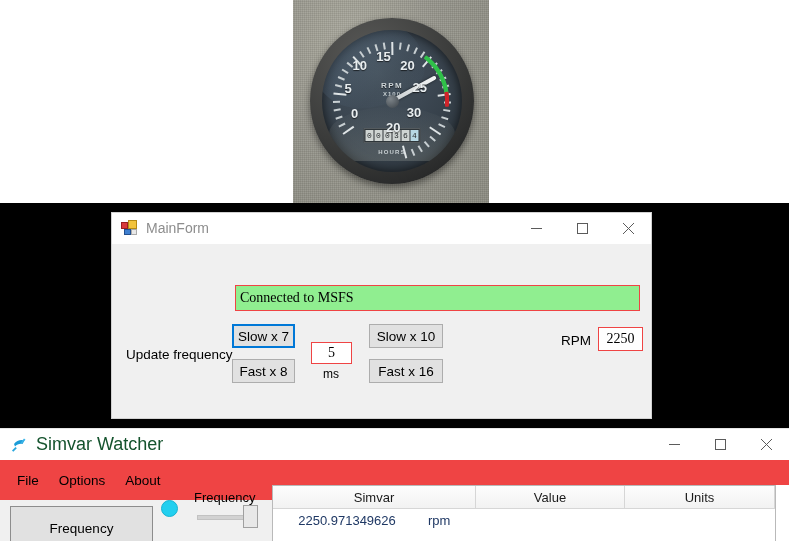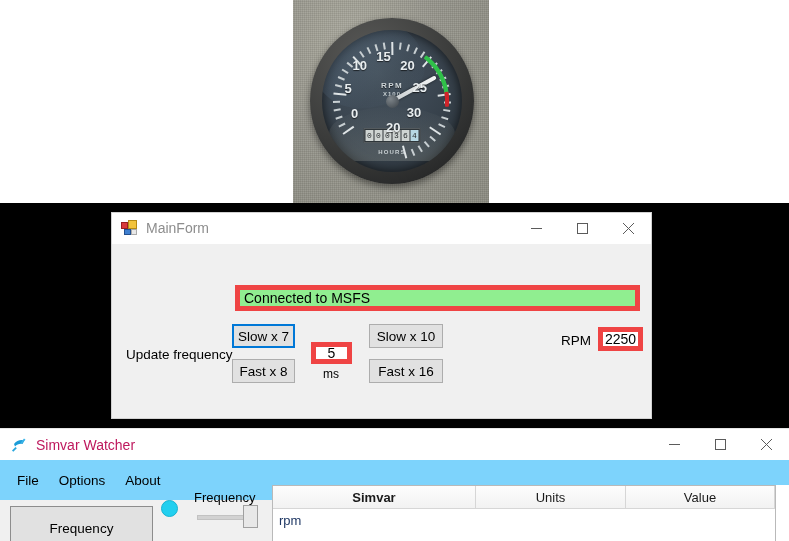--- a/index.html
+++ b/index.html
@@ -163,10 +163,10 @@
   .btn.focused { border: 2px solid #0078d7; }
   .txtbox {
     position: absolute;
-    border: 5px solid #ef4444;
+    border: 1px solid #ef4444;
     background: #ffffff;
     font-size: 14px; color: #000;
-    font-family: Liberation Sans, sans-serif;
+    font-family: Liberation Serif, serif;
     display: flex; align-items: center;
   }
   .lbl {

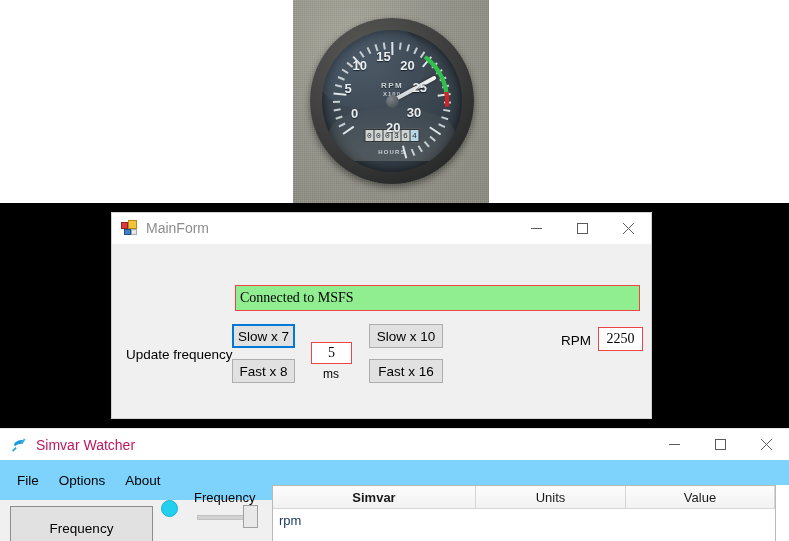--- a/index.html
+++ b/index.html
@@ -181,7 +181,7 @@
   }
   .w-titlebar { height: 31px; background: #ffffff; display: flex; align-items: center; }
   .plug-icon { width: 18px; height: 18px; margin-left: 9px; flex: 0 0 auto; }
-  .w-title-text { margin-left: 9px; font-size: 14px; color: #be185d; }
+  .w-title-text { margin-left: 9px; font-size: 18px; color: #14532d; }
   .menubar {
     height: 40px; background: #7dd3fc; display: flex; align-items: center;
     padding-left: 7px; gap: 0px;

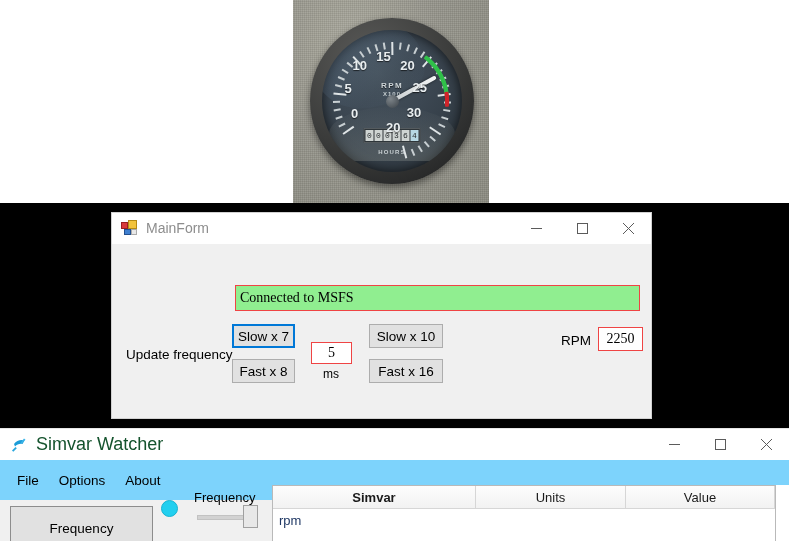--- a/index.html
+++ b/index.html
@@ -183,7 +183,7 @@
   .plug-icon { width: 18px; height: 18px; margin-left: 9px; flex: 0 0 auto; }
   .w-title-text { margin-left: 9px; font-size: 18px; color: #14532d; }
   .menubar {
-    height: 40px; background: #7dd3fc; display: flex; align-items: center;
+    height: 40px; background: #ef4444; display: flex; align-items: center;
     padding-left: 7px; gap: 0px;
   }
   .menu-item {

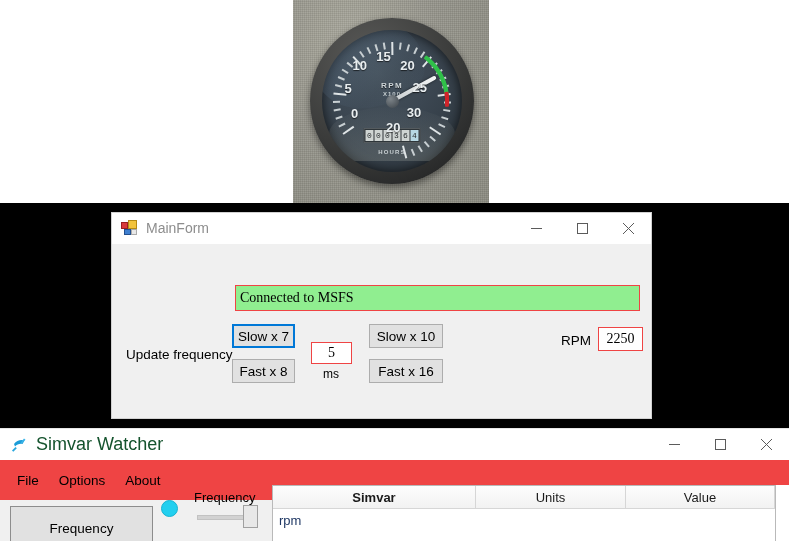--- a/index.html
+++ b/index.html
@@ -231,7 +231,7 @@
     border-right: 1px solid transparent;
   }
   .gc.center { justify-content: center; padding-left: 0; }
-  .col-simvar { width: 203px; font-weight: bold; }
+  .col-simvar { width: 203px; }
   .col-value  { width: 149px; }
   .col-units  { width: 150px; }
   .right-black { position: absolute; left: 776px; top: 485px; width: 13px; height: 56px; background: #ffffff; }

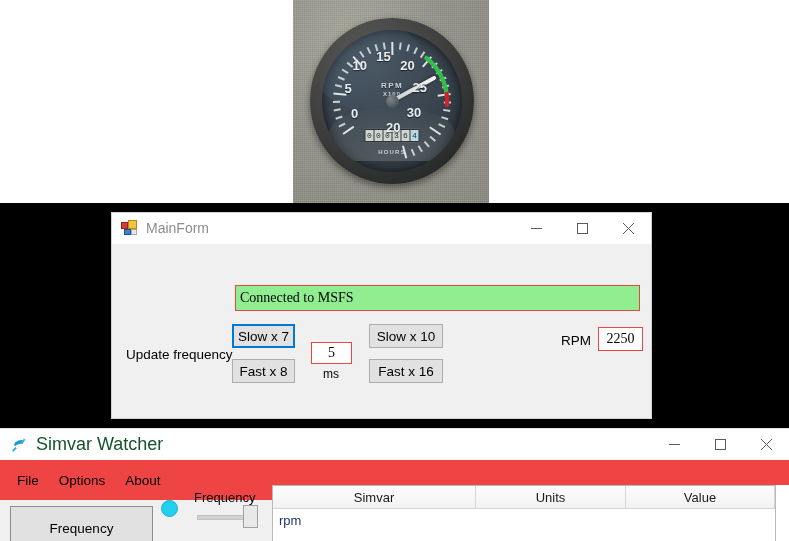--- a/index.html
+++ b/index.html
@@ -442,8 +442,8 @@
   <div class="grid">
     <div class="grid-head" id="grid-head">
         <div class="gh col-simvar">Simvar</div>
+        <div class="gh col-value">Value</div>
         <div class="gh col-units">Units</div>
-        <div class="gh col-value">Value</div>
       </div>
     <div id="grid-rows">
         <div class="grid-row">

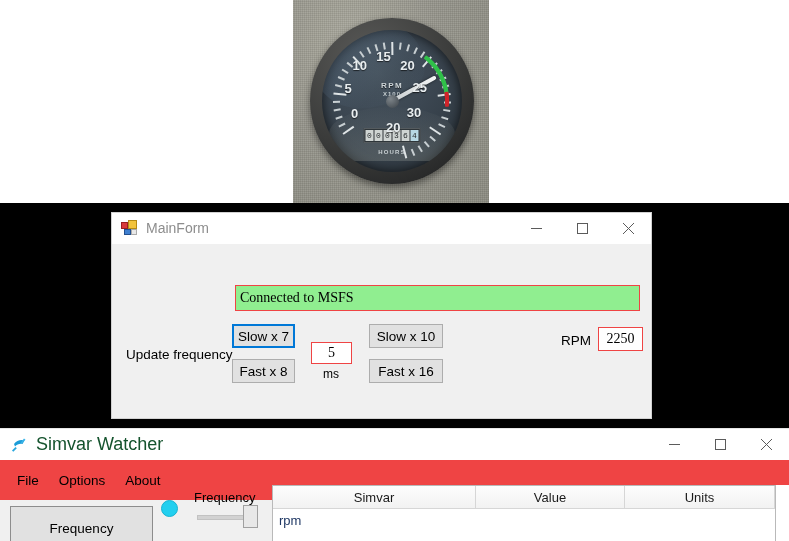--- a/index.html
+++ b/index.html
@@ -447,6 +447,7 @@
       </div>
     <div id="grid-rows">
         <div class="grid-row">
+          <div class="gc col-value center">2250.971349626</div>
           <div class="gc col-units">rpm</div>
         </div>
       </div>

